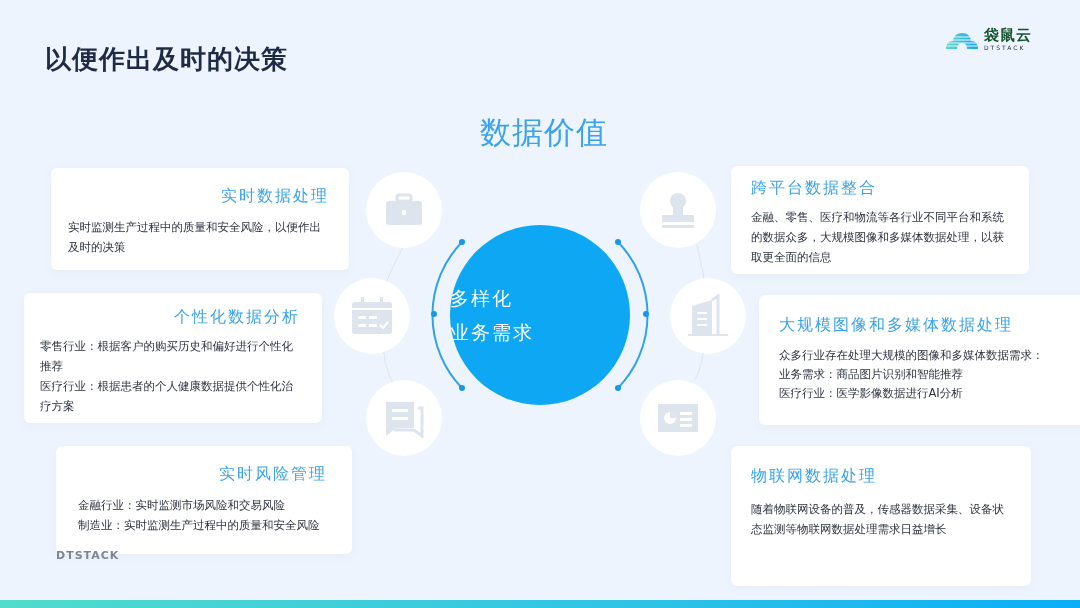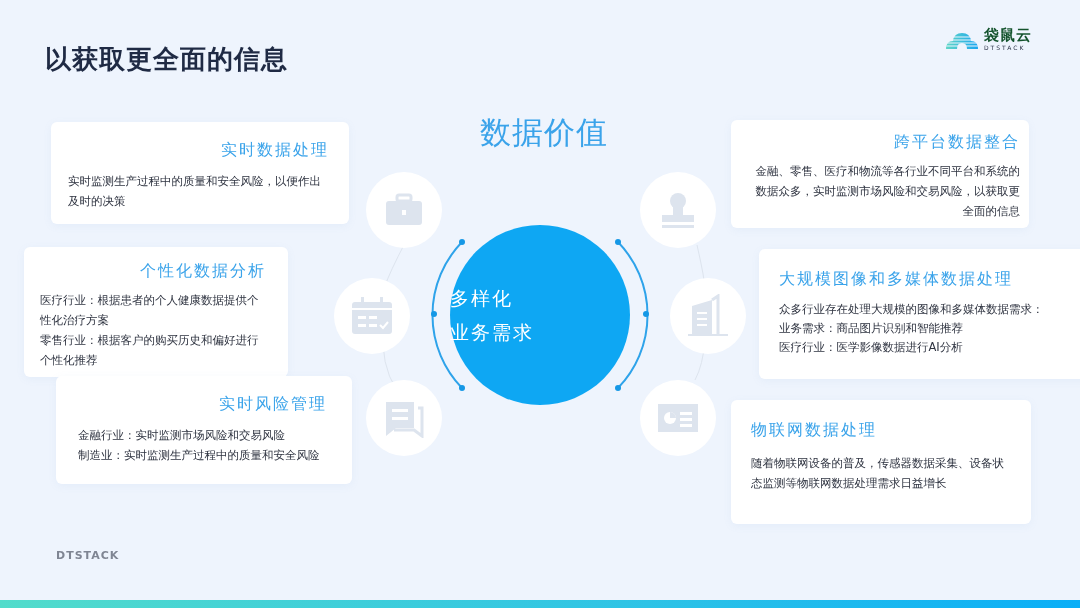--- a/index.html
+++ b/index.html
@@ -47,7 +47,7 @@
 </head>
 <body>
 
-<div class="title">以获取更全面的信息</div>
+<div class="title">以便作出及时的决策</div>
 
 <div class="logo">
   <svg width="36" height="22" viewBox="0 0 36 22">

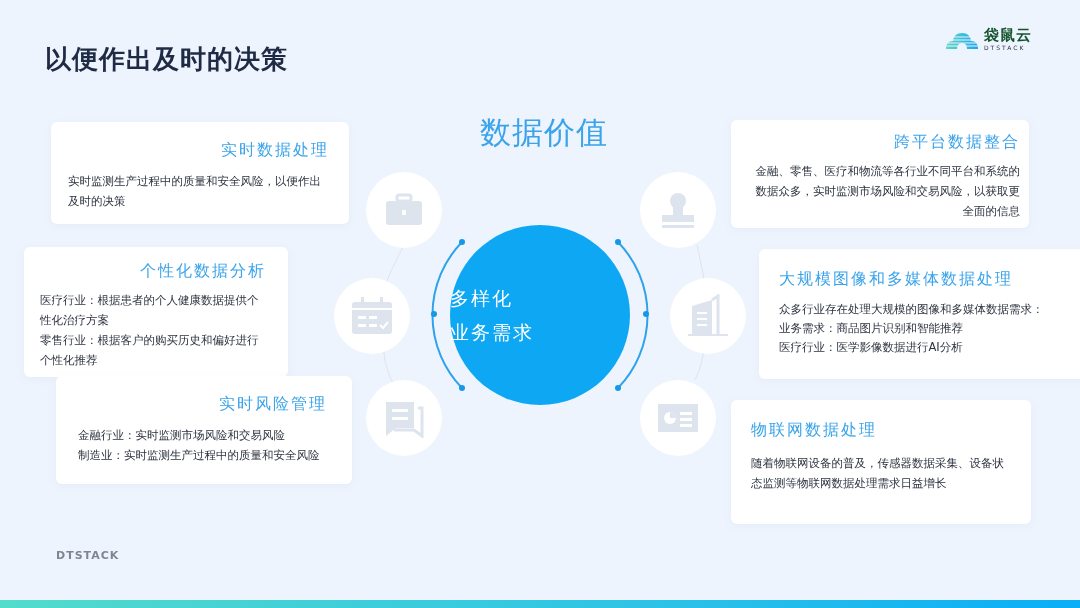--- a/index.html
+++ b/index.html
@@ -22,6 +22,7 @@
     position: absolute; background: #ffffff; border-radius: 6px;
     box-shadow: 0 2px 8px rgba(120,150,200,0.08);
     box-sizing: border-box;
+    margin-top: 46px;
   }
   .card-title { font-size: 16px; color: #3aa3ea; letter-spacing: 2px; }
   .card-body { font-size: 11.5px; color: #2e3340; line-height: 20px; margin-top: 10px; }

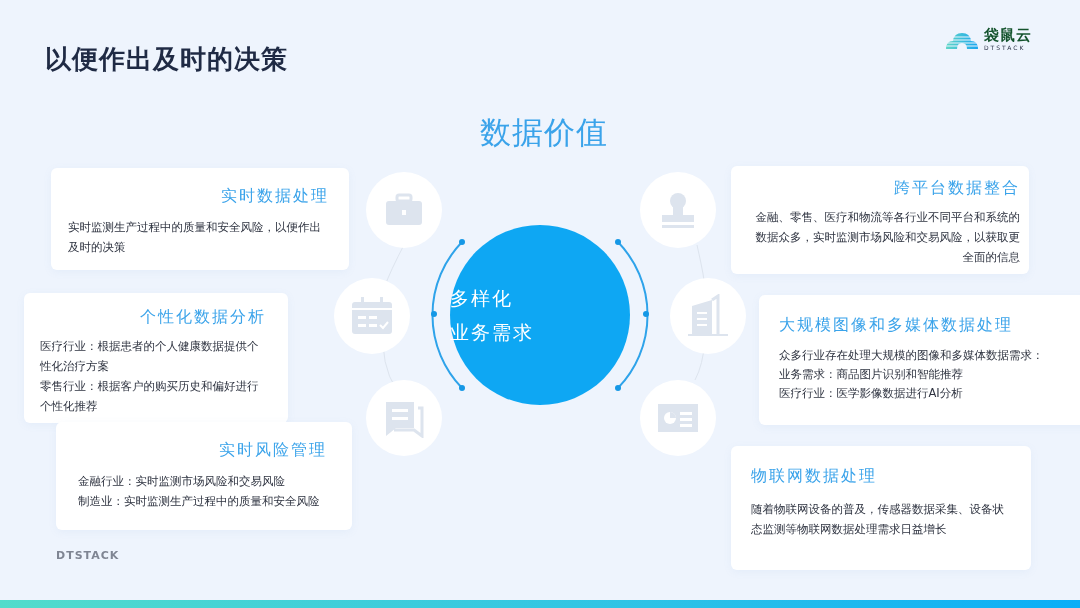--- a/index.html
+++ b/index.html
@@ -173,7 +173,7 @@
   </div>
 </div>
 
-<div class="card right" style="left:731px; top:120px; width:298px; height:108px; padding:12px 9px 0 20px;text-align:right;">
+<div class="card right" style="left:731px; top:120px; width:298px; height:108px; padding:12px 20px 0 20px;">
   <div class="card-title">跨平台数据整合</div>
   <div class="card-body" style="margin-top:8px;">
     <div>金融、零售、医疗和物流等各行业不同平台和系统的数据众多，实时监测市场风险和交易风险，以获取更全面的信息</div>

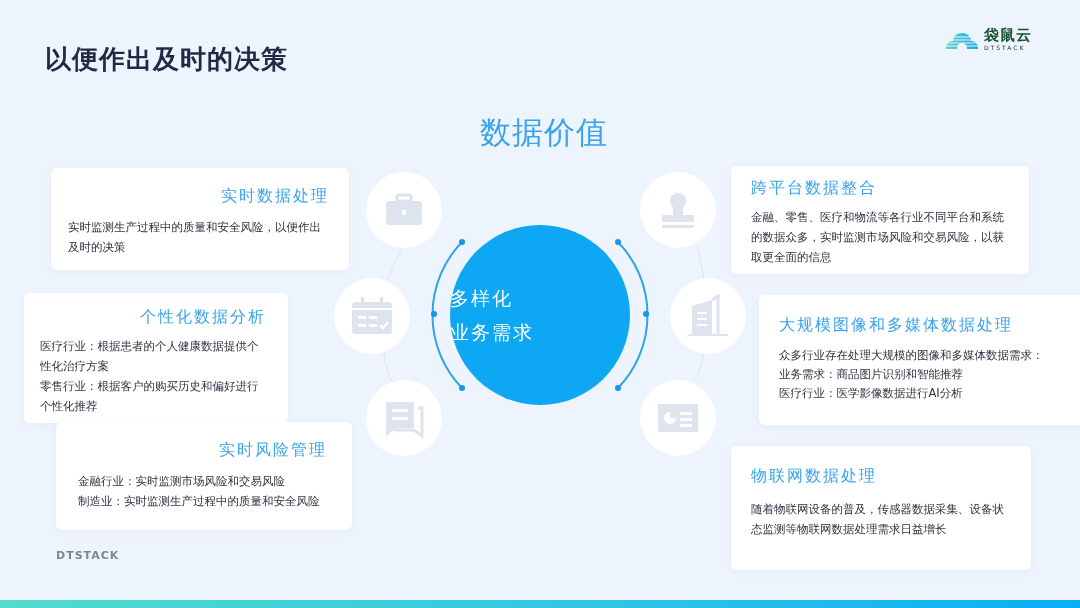--- a/index.html
+++ b/index.html
@@ -176,7 +176,7 @@
 <div class="card right" style="left:731px; top:120px; width:298px; height:108px; padding:12px 20px 0 20px;">
   <div class="card-title">跨平台数据整合</div>
   <div class="card-body" style="margin-top:8px;">
-    <div>金融、零售、医疗和物流等各行业不同平台和系统的数据众多，实时监测市场风险和交易风险，以获取更全面的信息</div>
+    <div>金融、零售、医疗和物流等各行业不同平台和系统的数据众多，大规模图像和多媒体数据处理，以获取更全面的信息</div>
   </div>
 </div>
 <div class="card right" style="left:759px; top:249px; width:346px; height:130px; padding:20px 12px 0 20px;">

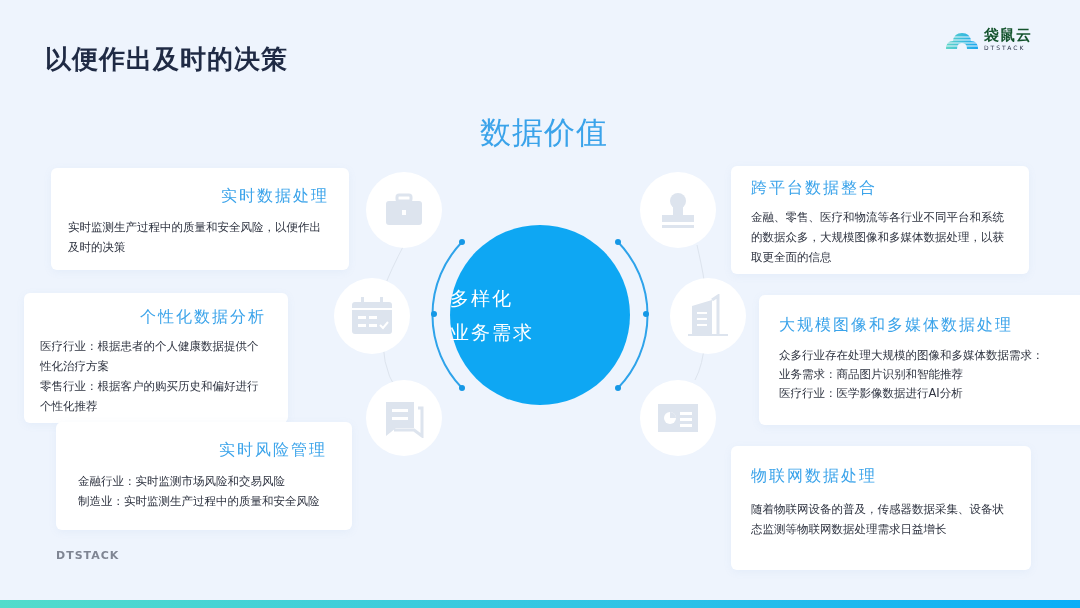--- a/index.html
+++ b/index.html
@@ -158,7 +158,7 @@
     <div>实时监测生产过程中的质量和安全风险，以便作出及时的决策</div>
   </div>
 </div>
-<div class="card left" style="left:24px; top:247px; width:264px; height:130px; padding:14px 22px 0 16px;">
+<div class="card left" style="left:24px; top:247px; width:298px; height:130px; padding:14px 22px 0 16px;">
   <div class="card-title">个性化数据分析</div>
   <div class="card-body" style="margin-top:8px;">
     <div>医疗行业：根据患者的个人健康数据提供个性化治疗方案</div>

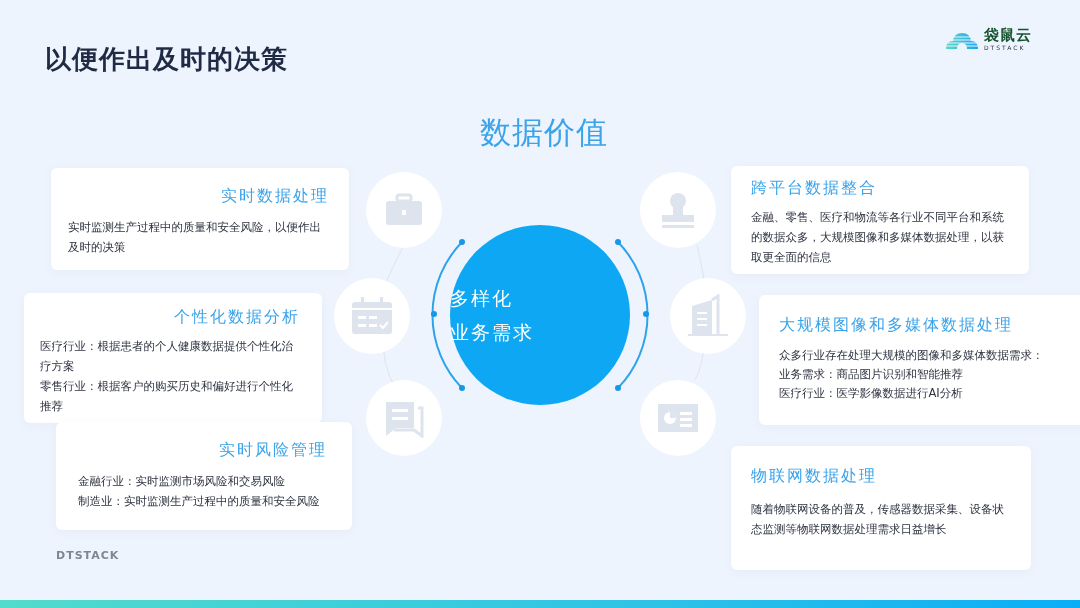--- a/index.html
+++ b/index.html
@@ -161,8 +161,8 @@
 <div class="card left" style="left:24px; top:247px; width:298px; height:130px; padding:14px 22px 0 16px;">
   <div class="card-title">个性化数据分析</div>
   <div class="card-body" style="margin-top:8px;">
+    <div>零售行业：根据客户的购买历史和偏好进行个性化推荐</div>
     <div>医疗行业：根据患者的个人健康数据提供个性化治疗方案</div>
-    <div>零售行业：根据客户的购买历史和偏好进行个性化推荐</div>
   </div>
 </div>
 <div class="card left" style="left:56px; top:376px; width:296px; height:108px; padding:18px 25px 0 22px;">

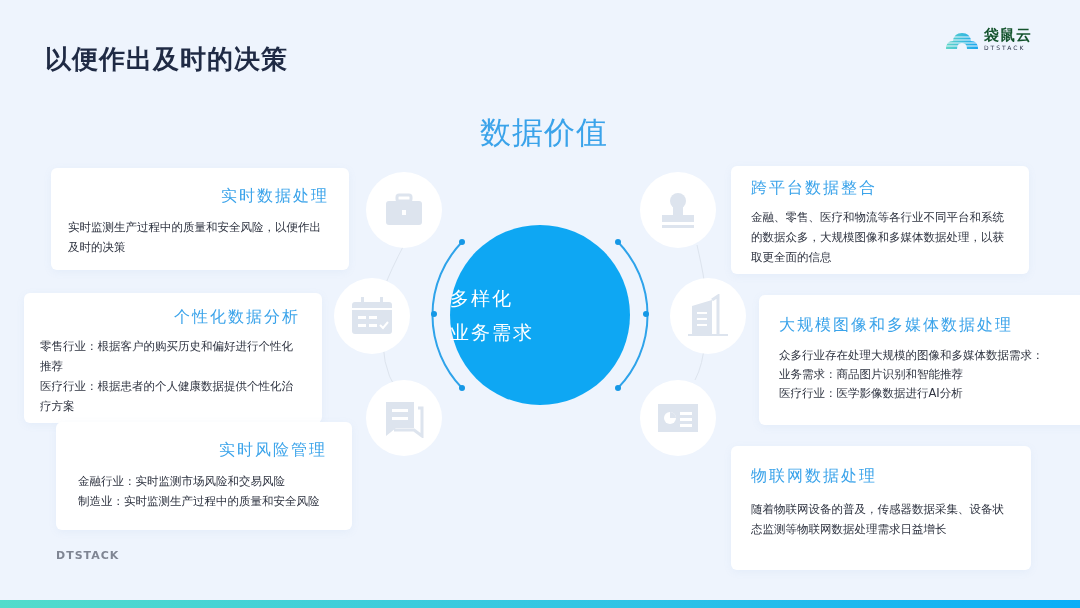--- a/index.html
+++ b/index.html
@@ -165,7 +165,7 @@
     <div>医疗行业：根据患者的个人健康数据提供个性化治疗方案</div>
   </div>
 </div>
-<div class="card left" style="left:56px; top:376px; width:296px; height:108px; padding:18px 25px 0 22px;">
+<div class="card left" style="left:56px; top:400px; width:296px; height:108px; padding:18px 25px 0 22px;">
   <div class="card-title">实时风险管理</div>
   <div class="card-body">
     <div>金融行业：实时监测市场风险和交易风险</div>

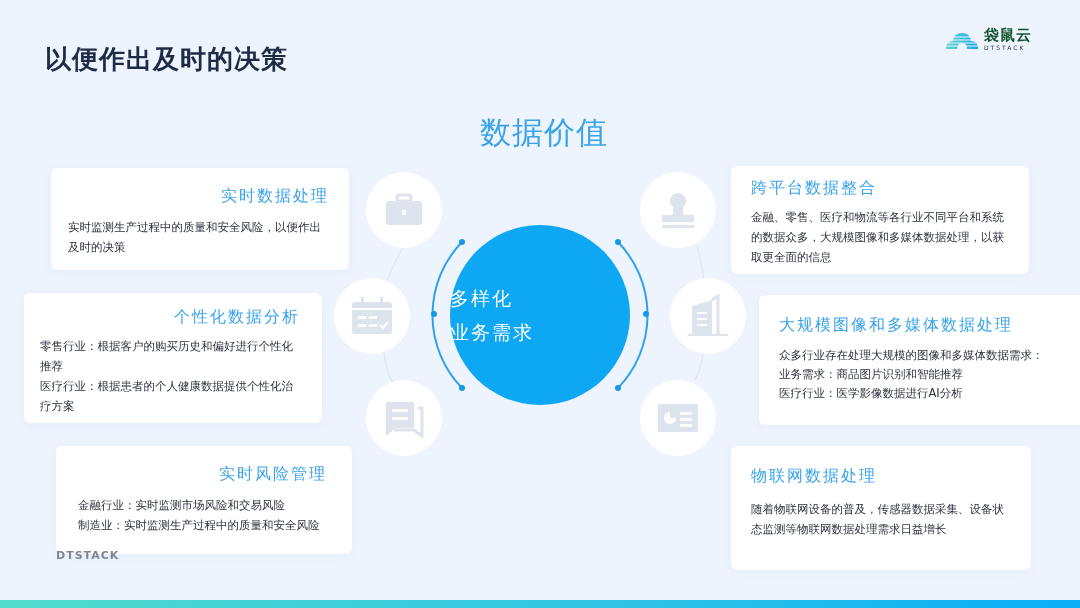--- a/index.html
+++ b/index.html
@@ -187,7 +187,7 @@
     <div>医疗行业：医学影像数据进行AI分析</div>
   </div>
 </div>
-<div class="card right" style="left:731px; top:400px; width:300px; height:124px; padding:20px 22px 0 20px;">
+<div class="card right" style="left:731px; top:400px; width:300px; height:140px; padding:20px 22px 0 20px;">
   <div class="card-title">物联网数据处理</div>
   <div class="card-body" style="margin-top:12px;">
     <div>随着物联网设备的普及，传感器数据采集、设备状态监测等物联网数据处理需求日益增长</div>

